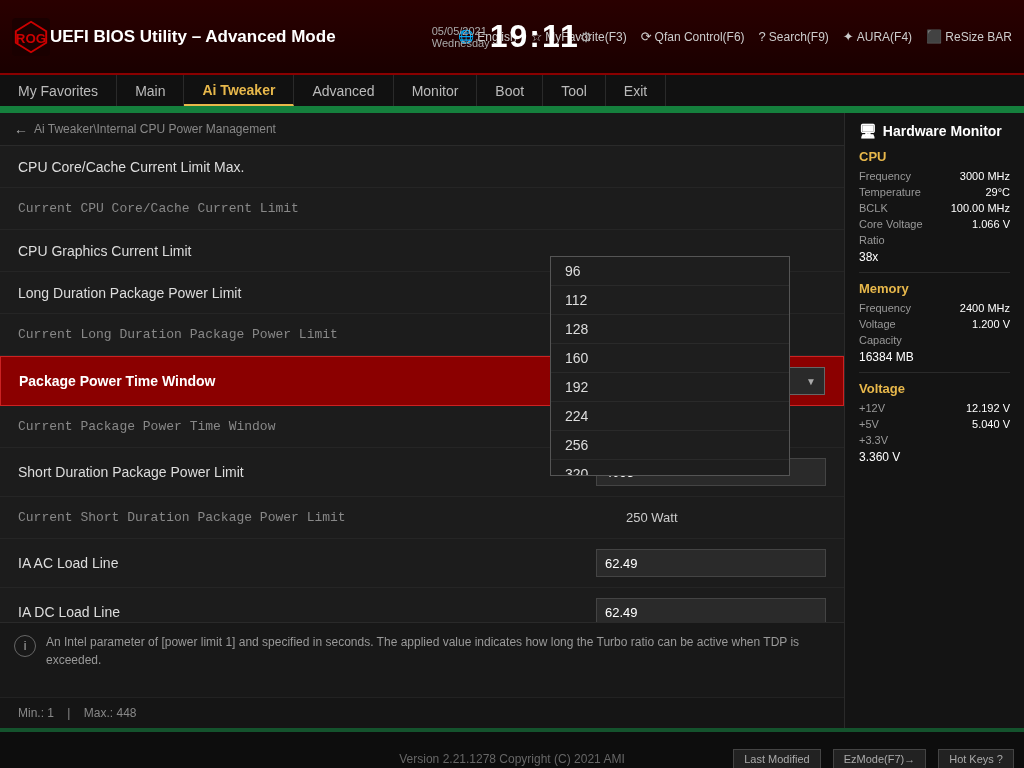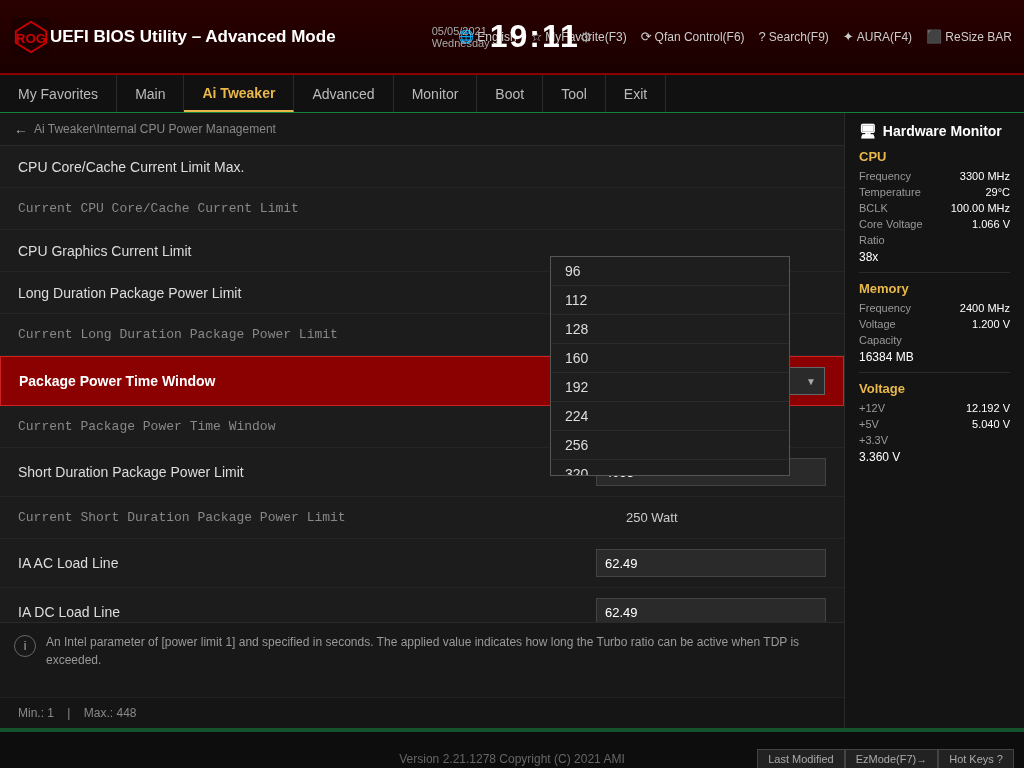--- a/index.html
+++ b/index.html
@@ -71,7 +71,7 @@
       height: 38px;
       display: flex;
       align-items: stretch;
-      border-bottom: 1px solid #15803d;
+      border-bottom: 7px solid #15803d;
     }
     .nav-item {
       padding: 0 18px;

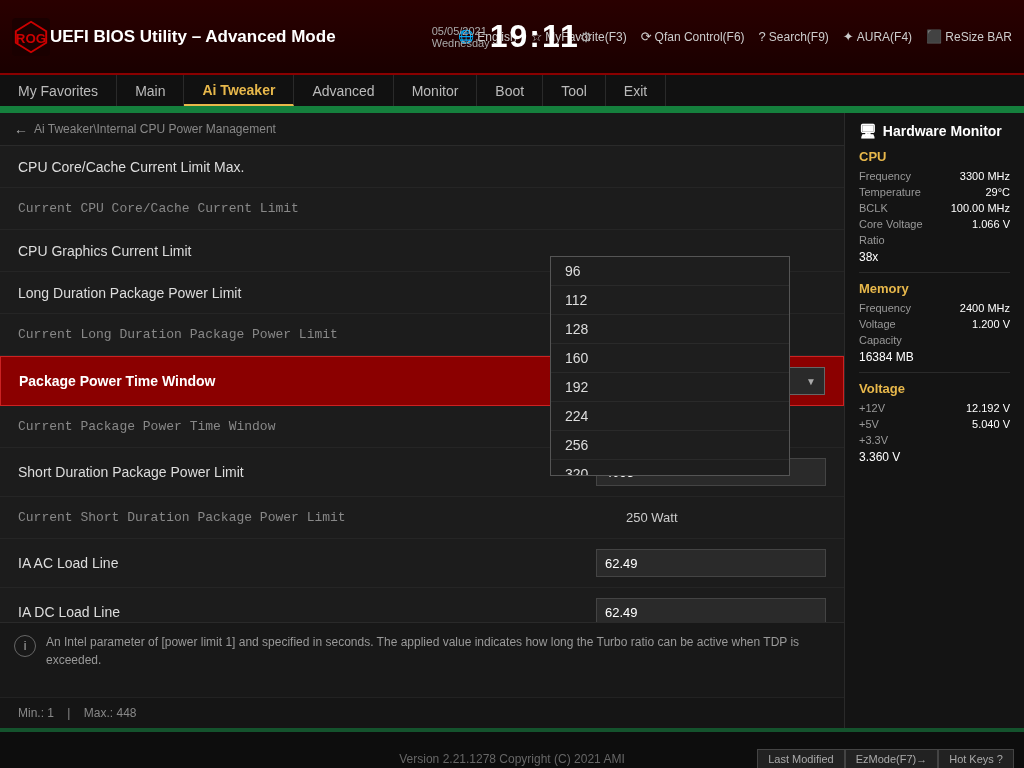--- a/index.html
+++ b/index.html
@@ -490,7 +490,7 @@
       <div class="panel-section-title">CPU</div>
       <div class="panel-row">
         <span>Frequency</span>
-        <span class="panel-value">3300 MHz</span>
+        <span class="panel-value">3000 MHz</span>
       </div>
       <div class="panel-row">
         <span>Temperature</span>

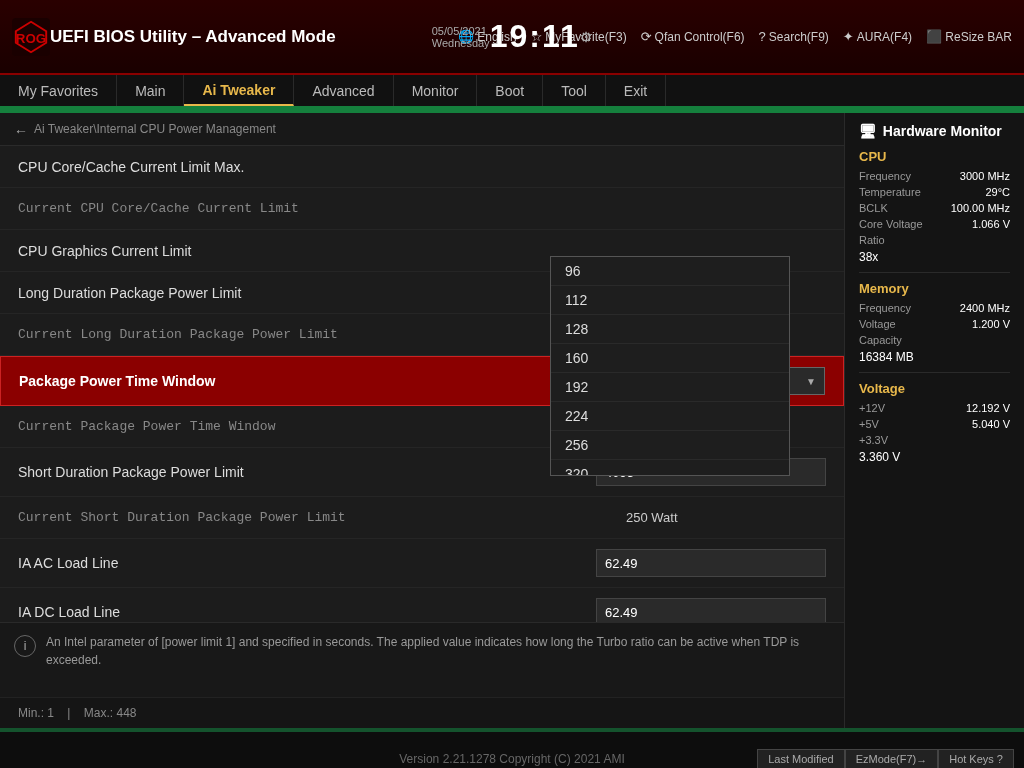--- a/index.html
+++ b/index.html
@@ -298,7 +298,7 @@
       position: absolute;
       right: 10px;
       display: flex;
-      gap: 0;
+      gap: 12px;
     }
     .footer-btn {
       background: #222;

